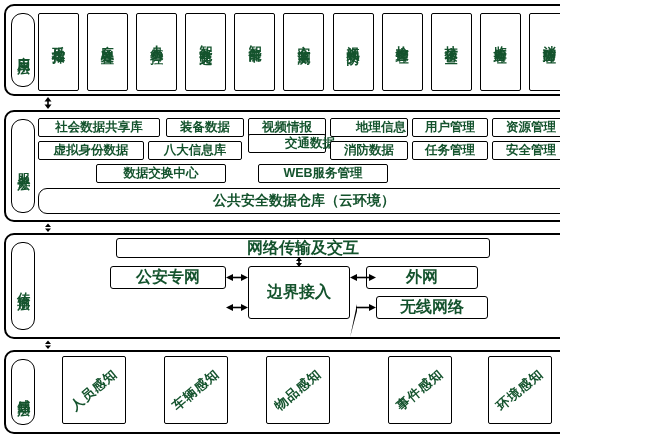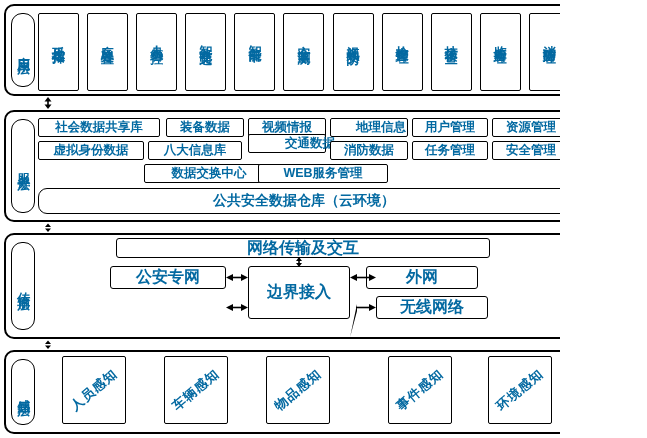--- a/index.html
+++ b/index.html
@@ -6,7 +6,7 @@
   html, body { background: #ffffff; }
   .canvas {
     position: relative; width: 560px; height: 438px; background: #fff;
-    color: #0369a1; font-family: "Liberation Sans", "DejaVu Sans", sans-serif;
+    color: #14532d; font-family: "Liberation Sans", "DejaVu Sans", sans-serif;
     font-weight: bold; overflow: hidden;
   }
   .layer {

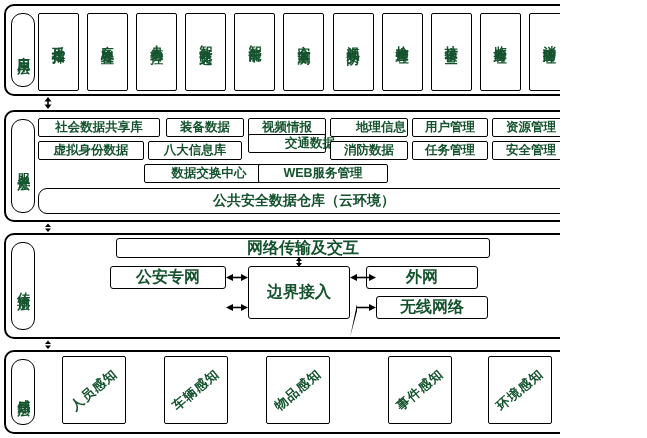--- a/index.html
+++ b/index.html
@@ -142,7 +142,7 @@
     <div class="sbox" style="left:406px;top:29px;width:76px;">任务管理</div>
     <div class="sbox" style="left:486px;top:29px;width:78px;">安全管理</div>
 
-    <div class="sbox" style="left:90px;top:52px;width:130px;margin-left:48px;">数据交换中心</div>
+    <div class="sbox" style="left:90px;top:52px;width:130px;">数据交换中心</div>
     <div class="sbox" style="left:252px;top:52px;width:130px;">WEB服务管理</div>
 
     <div class="warehouse">公共安全数据仓库（云环境）</div>

